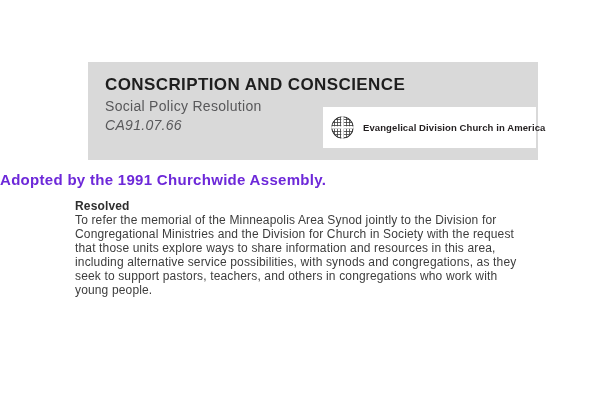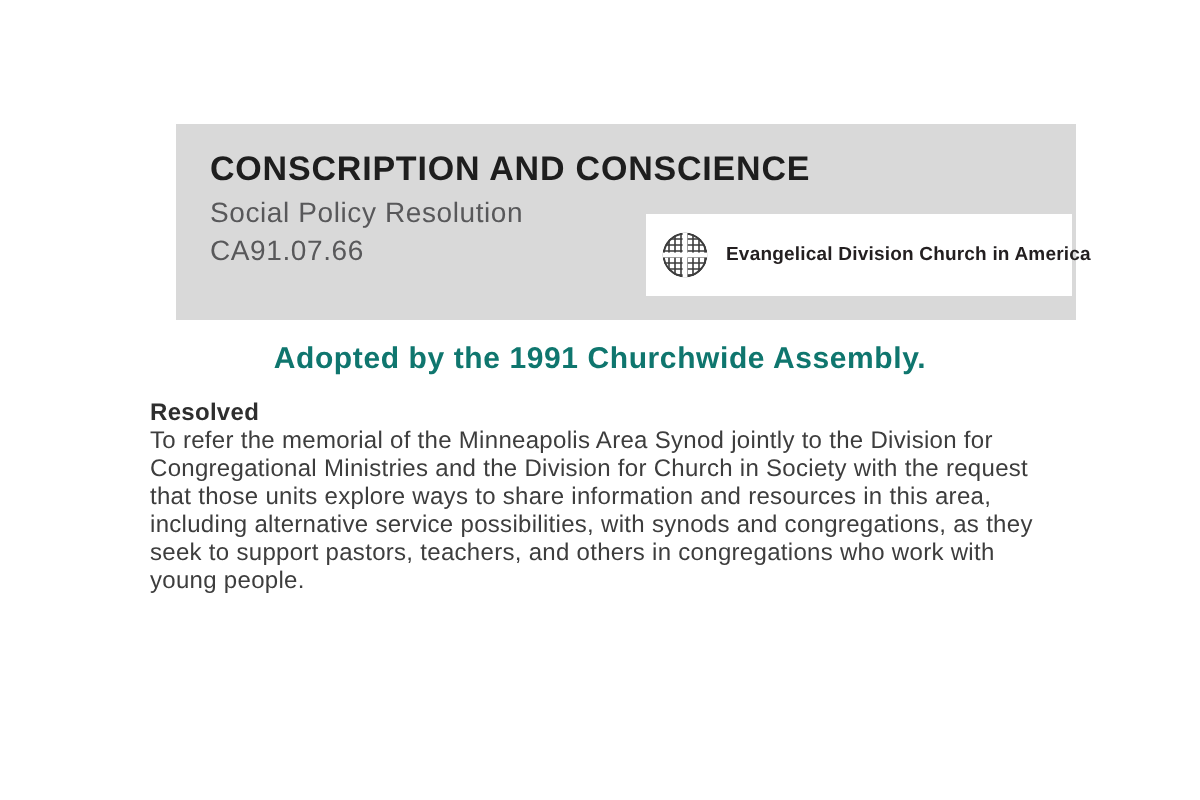--- a/index.html
+++ b/index.html
@@ -37,7 +37,7 @@
     white-space: nowrap;
   }
   .header-subtitle { top: 36px; }
-  .header-number   { top: 55px; }
+  .header-number   { top: 55px; font-style: italic; }
 
   
   .logo-box {

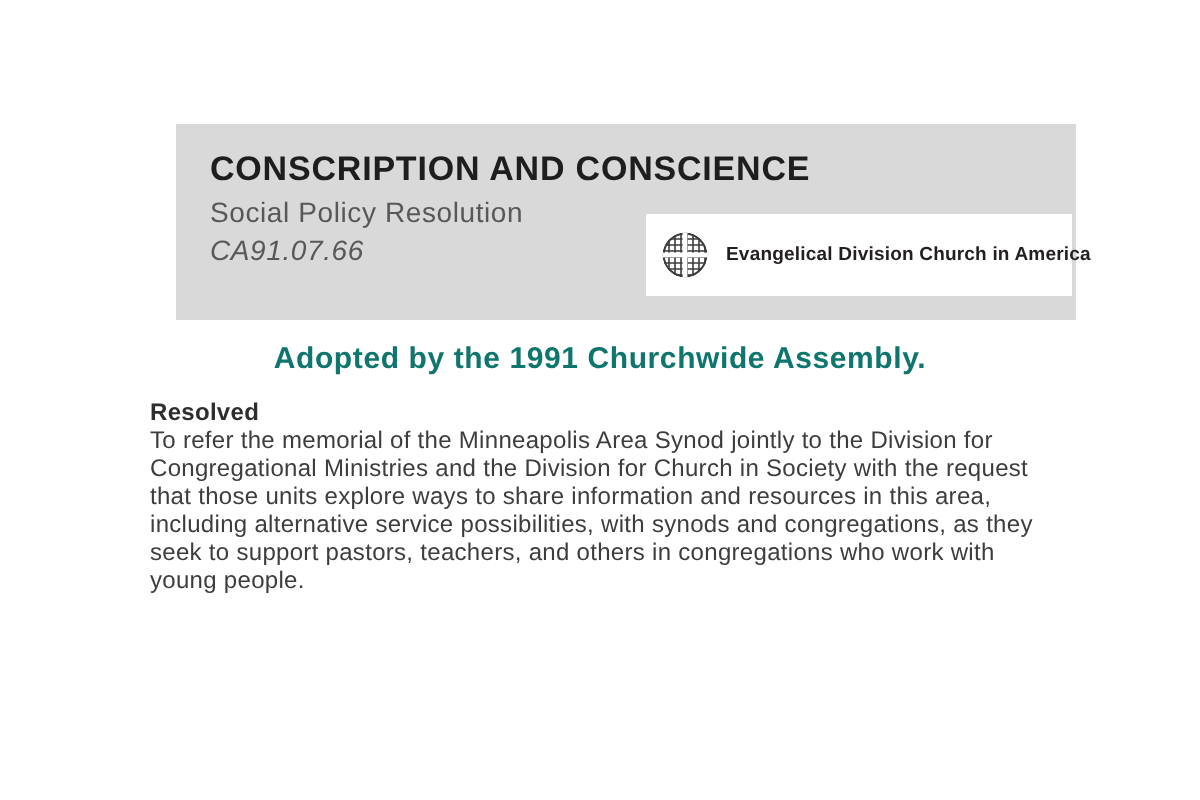--- a/index.html
+++ b/index.html
@@ -70,10 +70,10 @@
     position: absolute;
     left: 0; top: 171px;
     width: 600px;
-    text-align: center;
+    text-align: left;
     font-size: 15px;
     font-weight: bold;
-    color: #0f766e;
+    color: #6d28d9;
     letter-spacing: 0.3px;
   }
 

